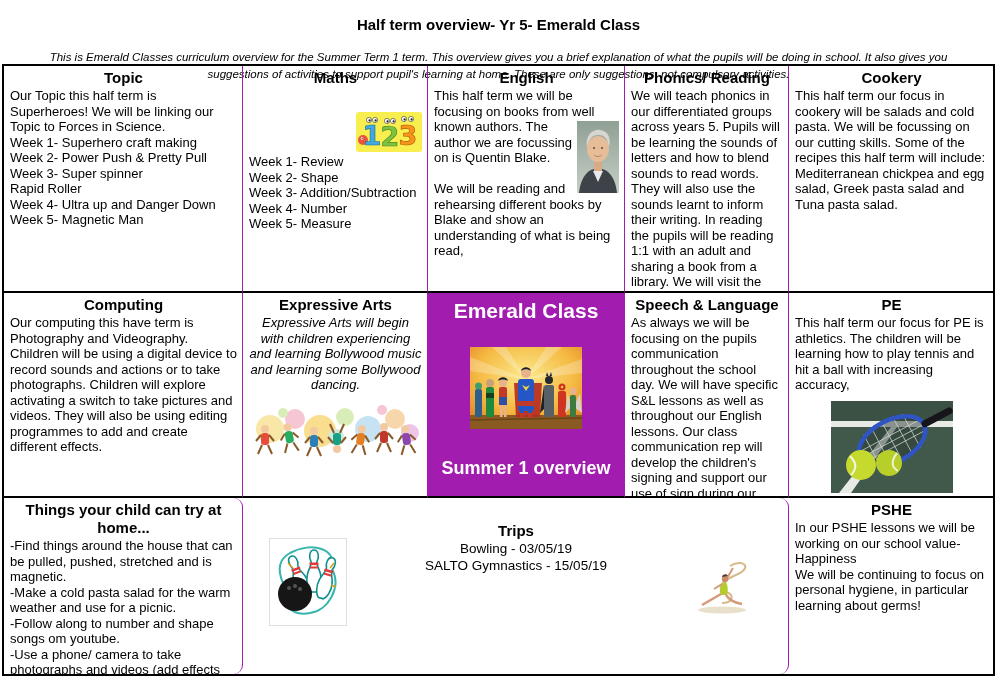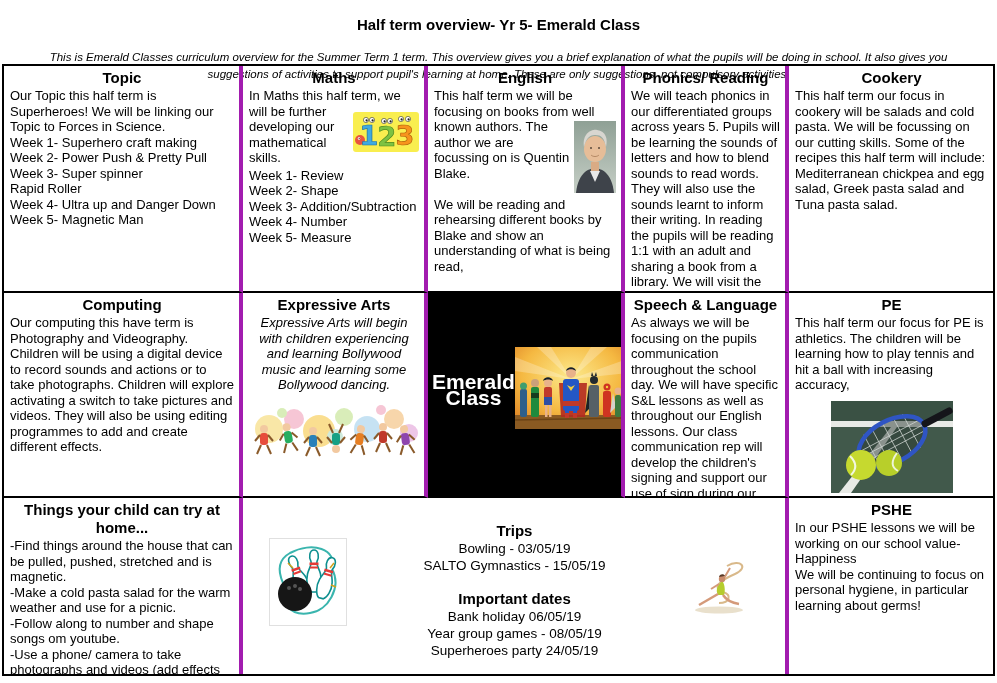--- a/index.html
+++ b/index.html
@@ -11,7 +11,7 @@
   .grid{position:absolute;left:2px;top:64px;width:989px;height:608px;border:2px solid #000;
         display:grid;grid-template-columns:239px 185px 197px 164px 1fr;
         grid-template-rows:227px 205px 1fr;}
-  .cell{border-right:4px solid #a21caf;border-bottom:2px solid #000;padding:2px 5px 2px 6px;
+  .cell{border-right:1px solid #a21caf;border-bottom:2px solid #000;padding:2px 5px 2px 6px;
         overflow:hidden;position:relative;font-size:13px;line-height:15.5px;}
   .cell.col-last{border-right:none;}
   .cell.row-last{border-bottom:none;}

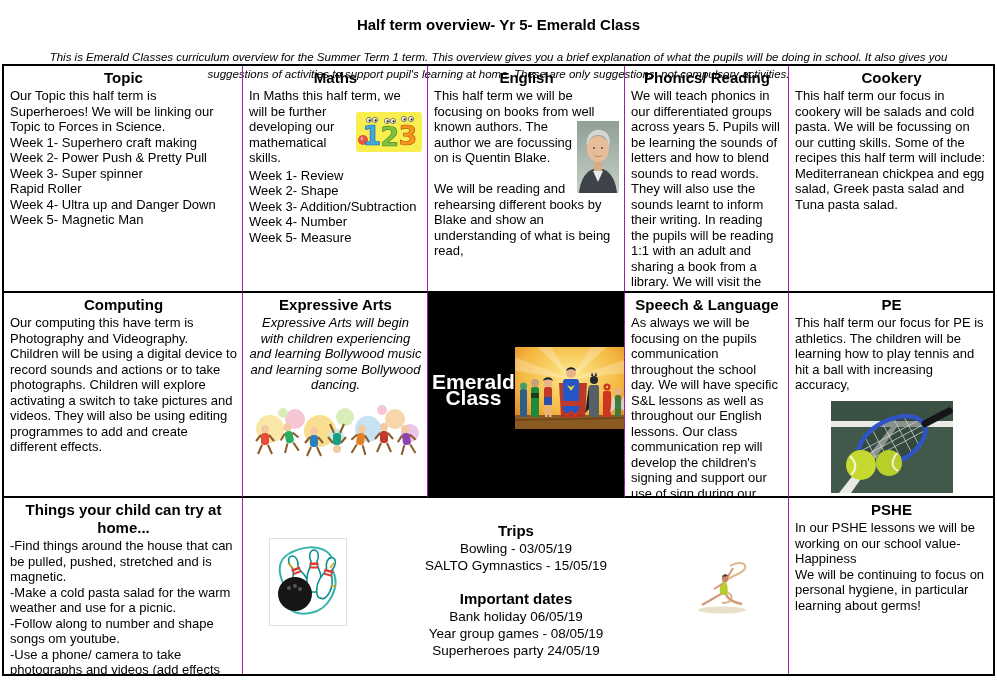--- a/index.html
+++ b/index.html
@@ -87,7 +87,6 @@
           </g>
         </svg>
       </div>
-      <div class="pre-line">In Maths this half term, we will be further developing our mathematical skills.</div>
       <div class="weeks pre-line">Week 1- Review
 Week 2- Shape
 Week 3- Addition/Subtraction

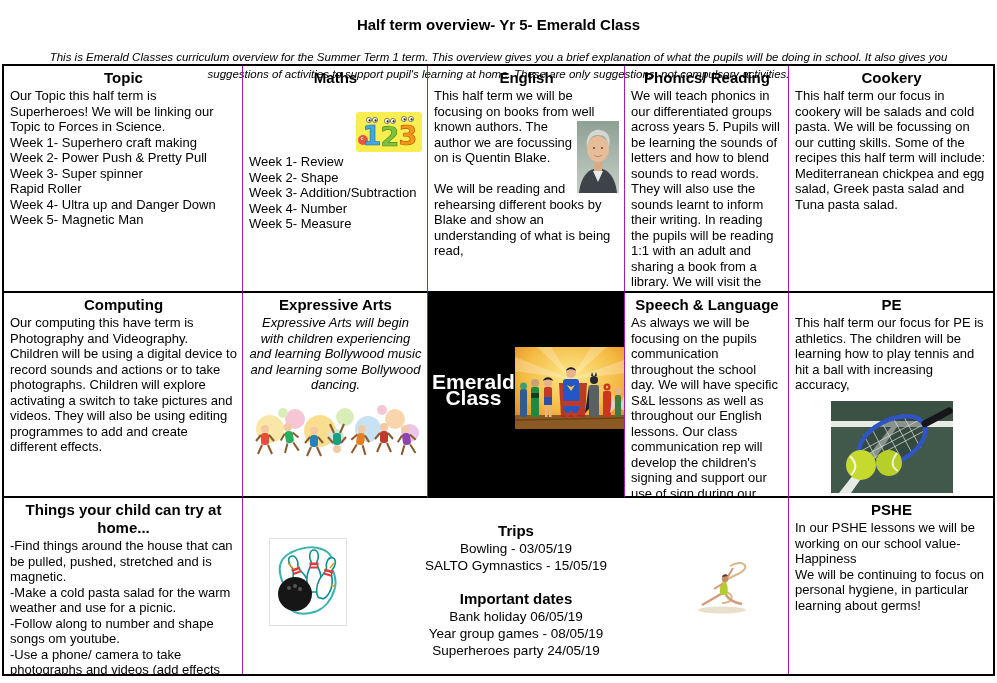--- a/index.html
+++ b/index.html
@@ -26,7 +26,7 @@
   .weeks{clear:right;margin-top:2px;}
   .img-block{display:block;margin:8px auto 0;}
   
-  .emerald{background:#000000;display:flex;flex-direction:row;align-items:center;
+  .emerald{background:#a21caf;display:flex;flex-direction:column;align-items:center;
         justify-content:space-between;padding:10px 4px 20px;}
   .emerald-title{color:#fff;font-size:21px;font-weight:bold;text-align:center;}
   .emerald-caption{color:#fff;font-size:18px;font-weight:bold;text-align:center;}

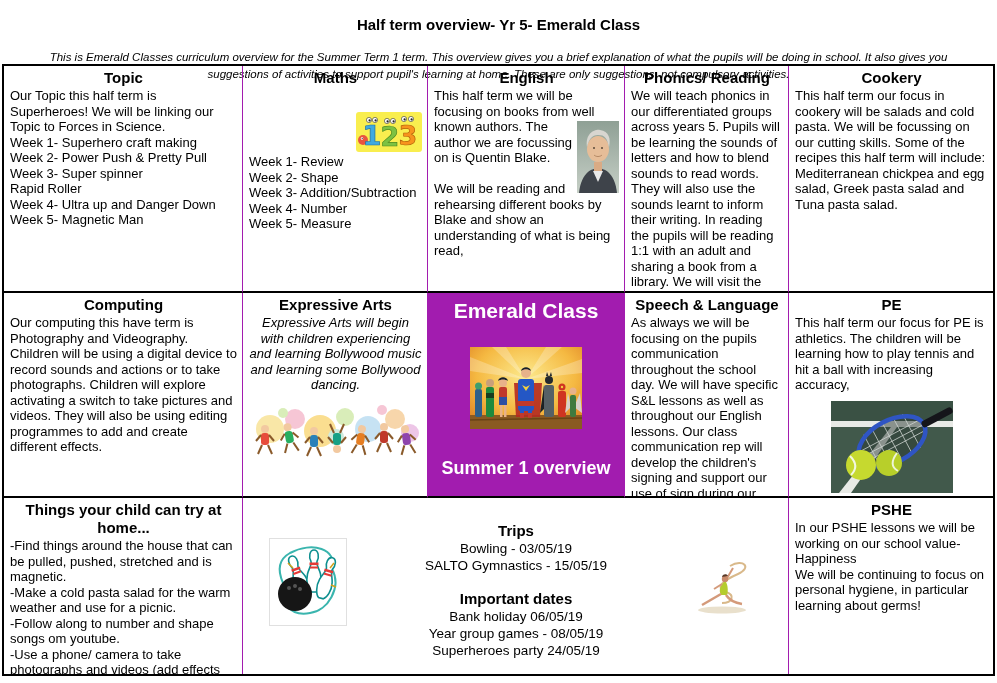--- a/index.html
+++ b/index.html
@@ -14,7 +14,7 @@
   .cell{border-right:1px solid #a21caf;border-bottom:2px solid #000;padding:2px 5px 2px 6px;
         overflow:hidden;position:relative;font-size:13px;line-height:15.5px;}
   .cell.col-last{border-right:none;}
-  .cell.row-last{border-bottom:none;}
+  .cell.row-last{border-bottom:none;border-radius:9px;}
   .cell-title{font-size:15px;line-height:18px;font-weight:bold;text-align:center;margin:1px 0 1px;}
   .pre-line{white-space:pre-line;}
   .center{text-align:center;font-style:italic;}

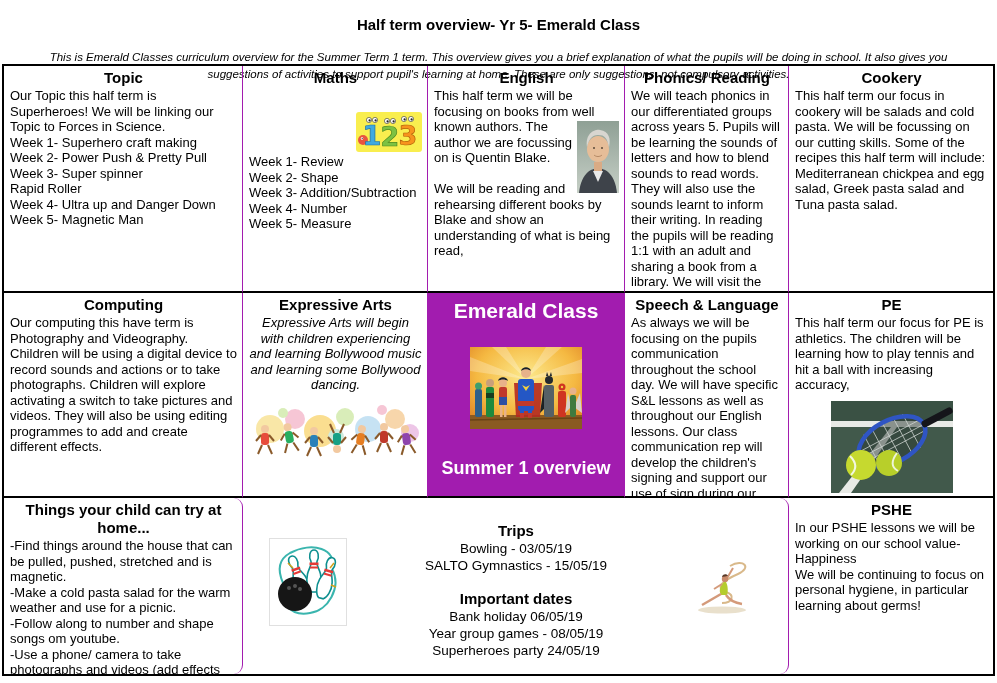--- a/index.html
+++ b/index.html
@@ -310,12 +310,6 @@
         <div class="trips-heading">Trips</div>
         <div class="trips-lines pre-line">Bowling - 03/05/19
 SALTO Gymnastics - 15/05/19</div>
-        <div class="important-block">
-          <div class="trips-heading">Important dates</div>
-          <div class="trips-lines pre-line">Bank holiday 06/05/19
-Year group games - 08/05/19
-Superheroes party 24/05/19</div>
-        </div>
       </div>
 
       <span class="gymnast-img">

